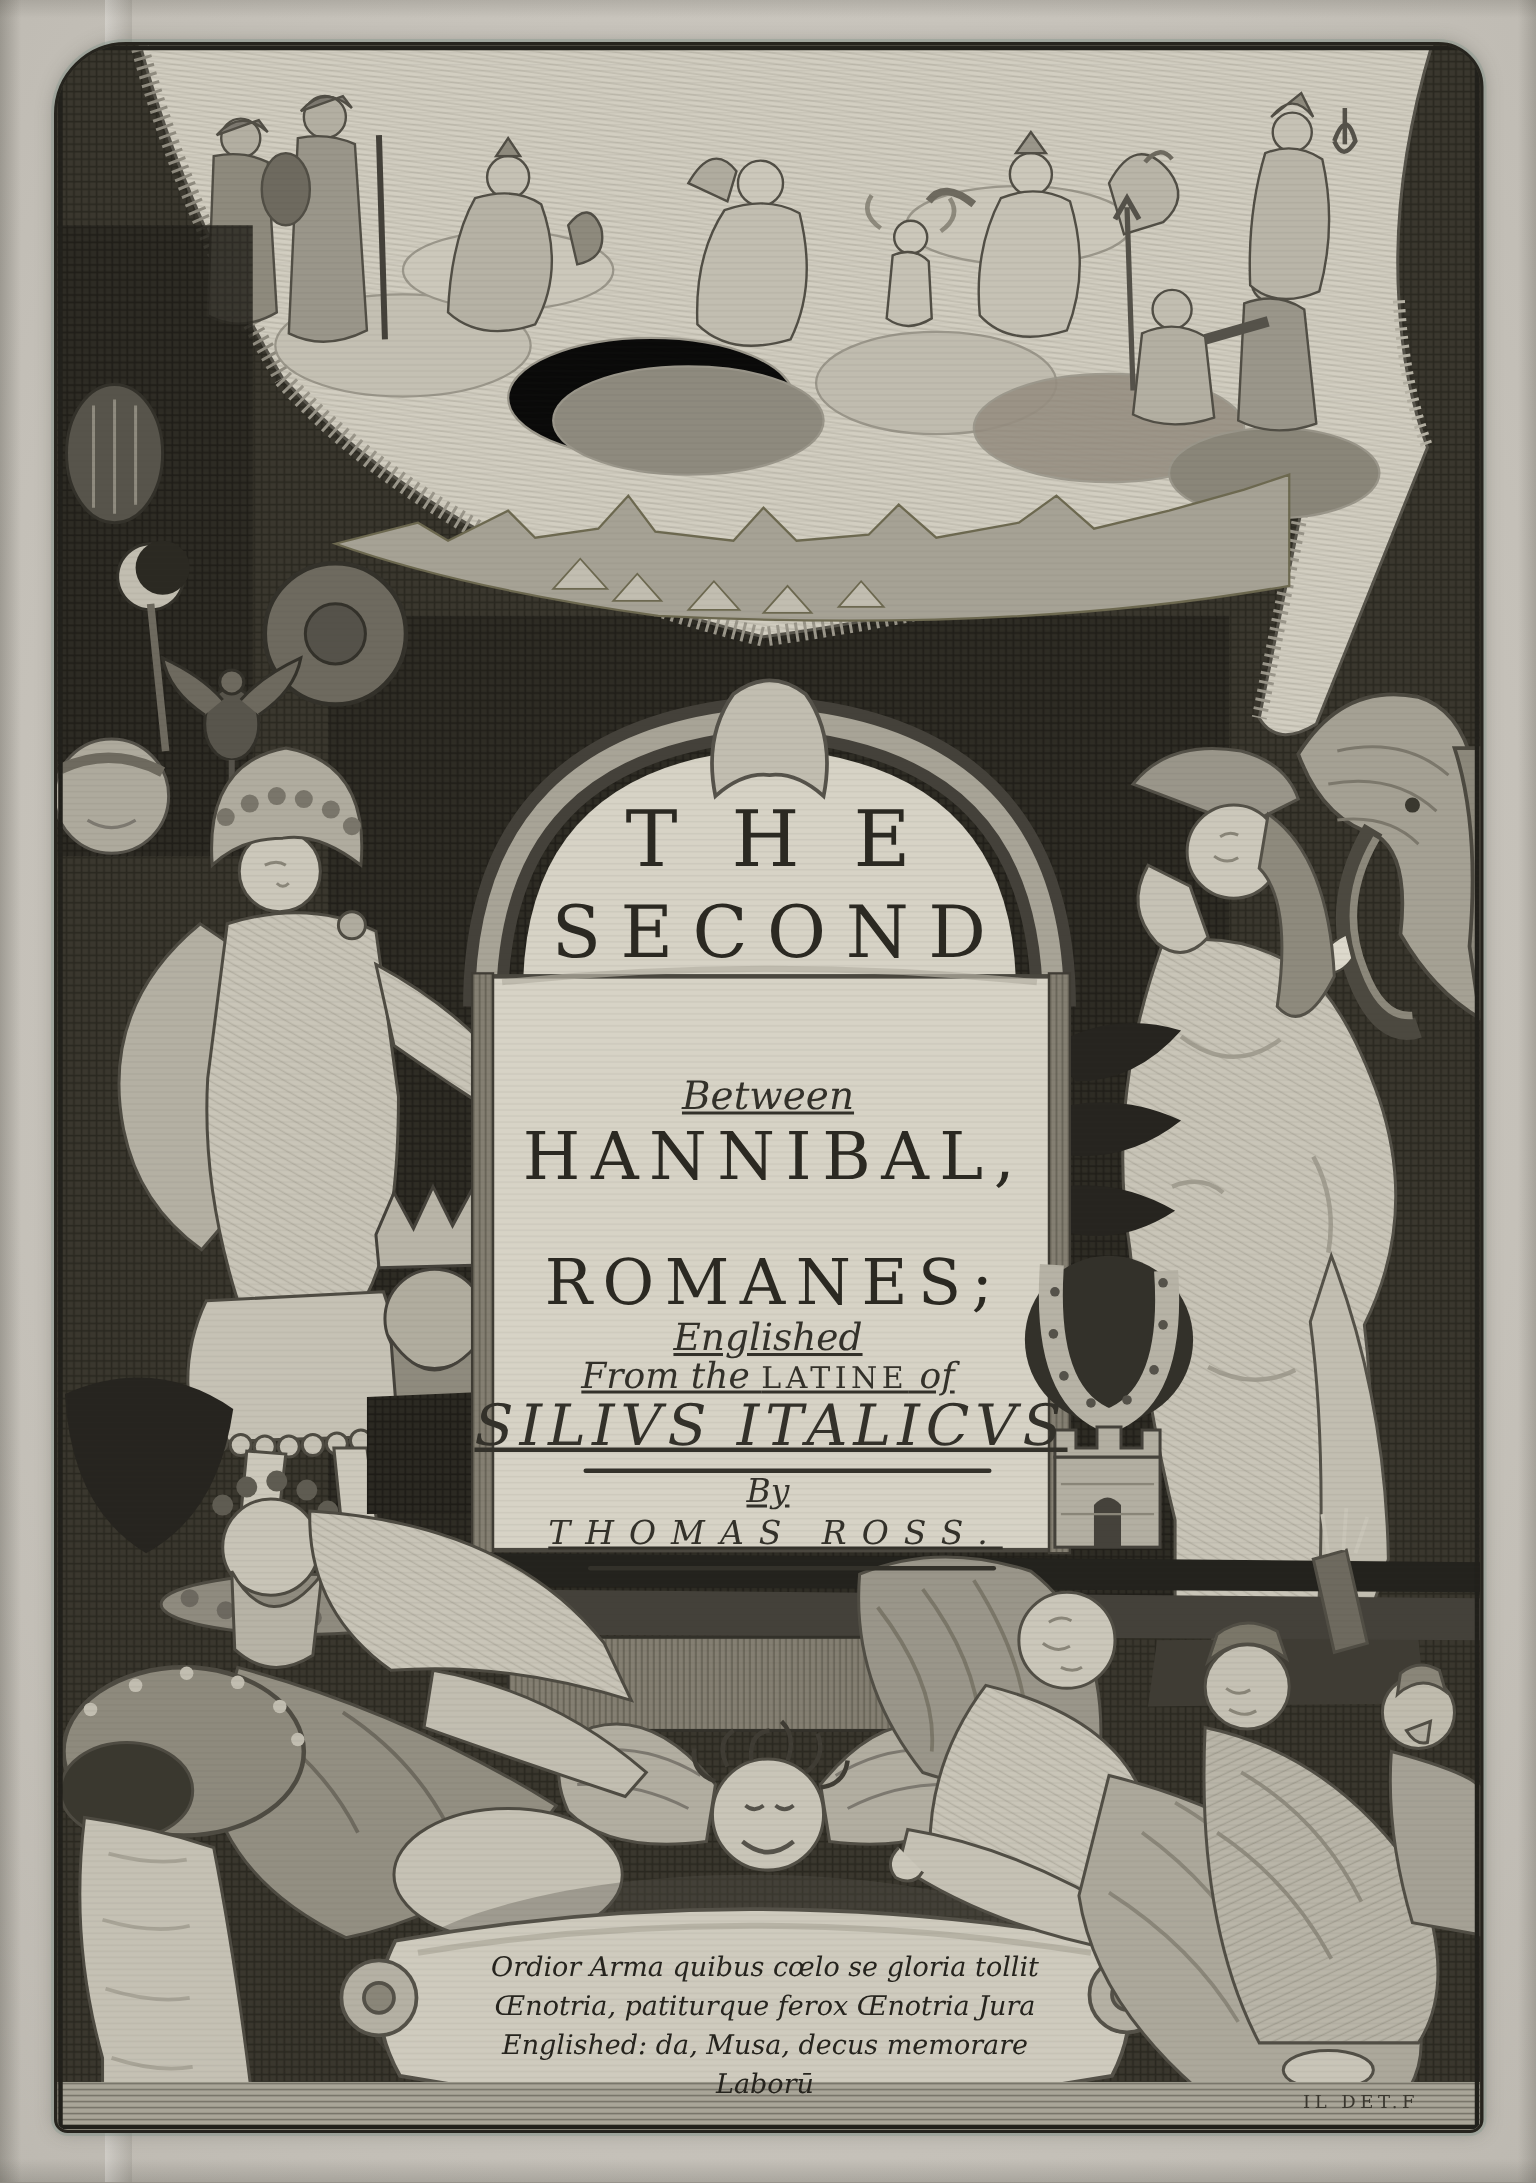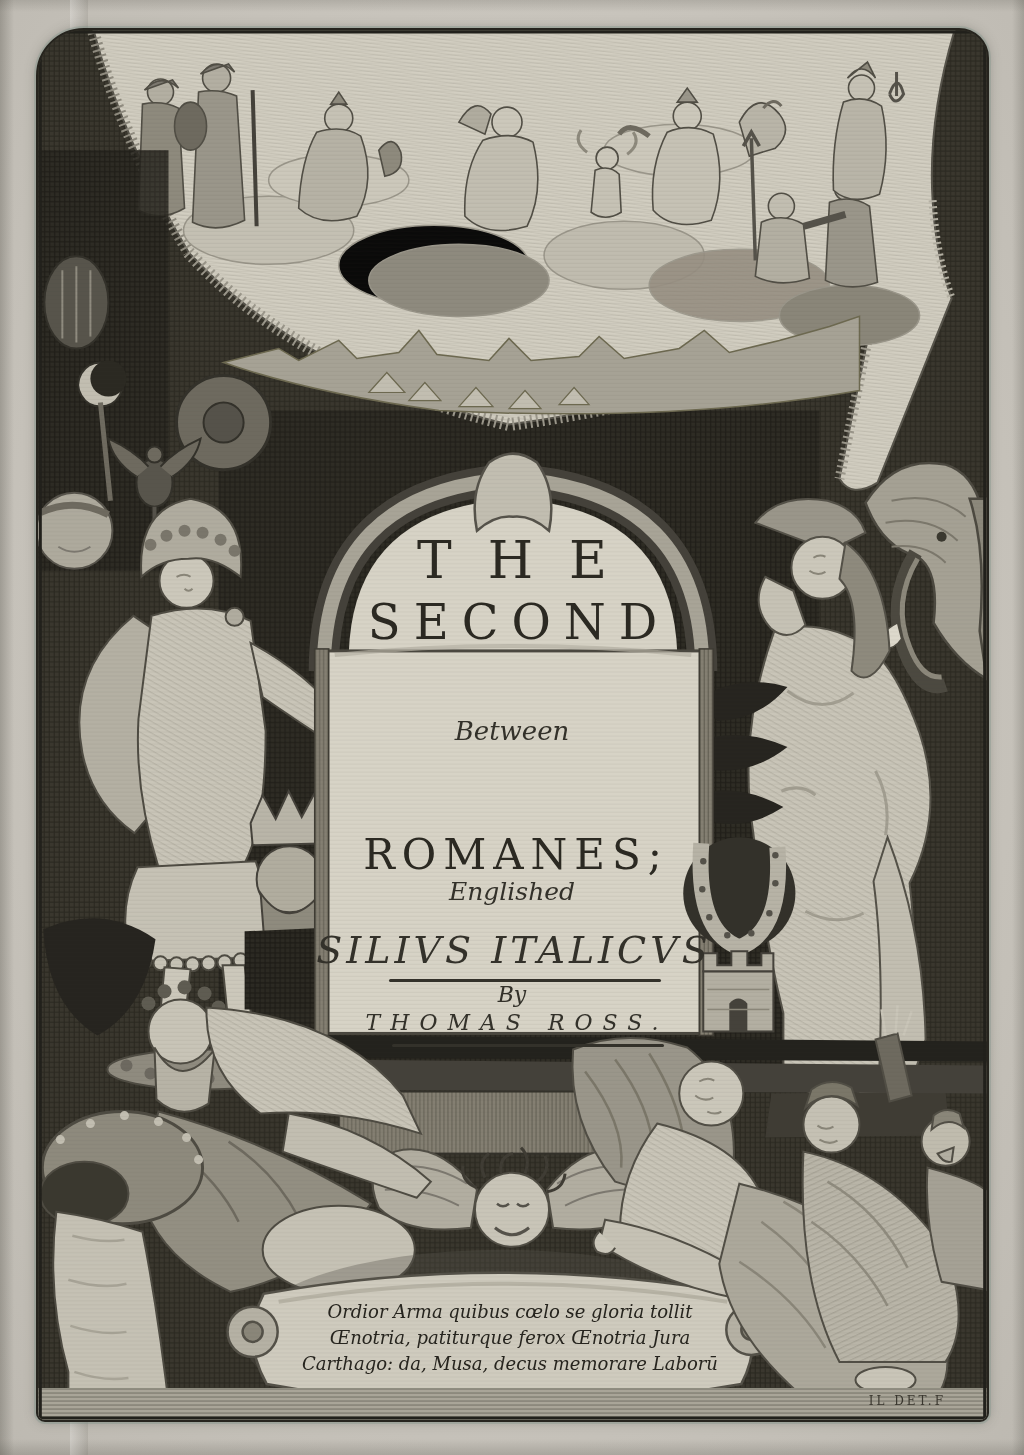--- a/index.html
+++ b/index.html
@@ -27,7 +27,7 @@
   .t{position:absolute;left:297px;width:430px;text-align:center;color:#2b2922;
      font-family:"DejaVu Serif",serif;white-space:nowrap;}
   .cap{font-weight:400;}
-  .scr{font-style:italic;color:#33312a;}
+  .scr{font-style:italic;color:#33312a;text-decoration:underline;}
   .l-the     {top:530px;font-size:52px;letter-spacing:36px;margin-left:18px;}
   .l-second  {top:594px;font-size:48px;letter-spacing:13px;margin-left:7px;}
   .l-punick  {top:658px;font-size:44px;letter-spacing:5px;margin-left:3px;}

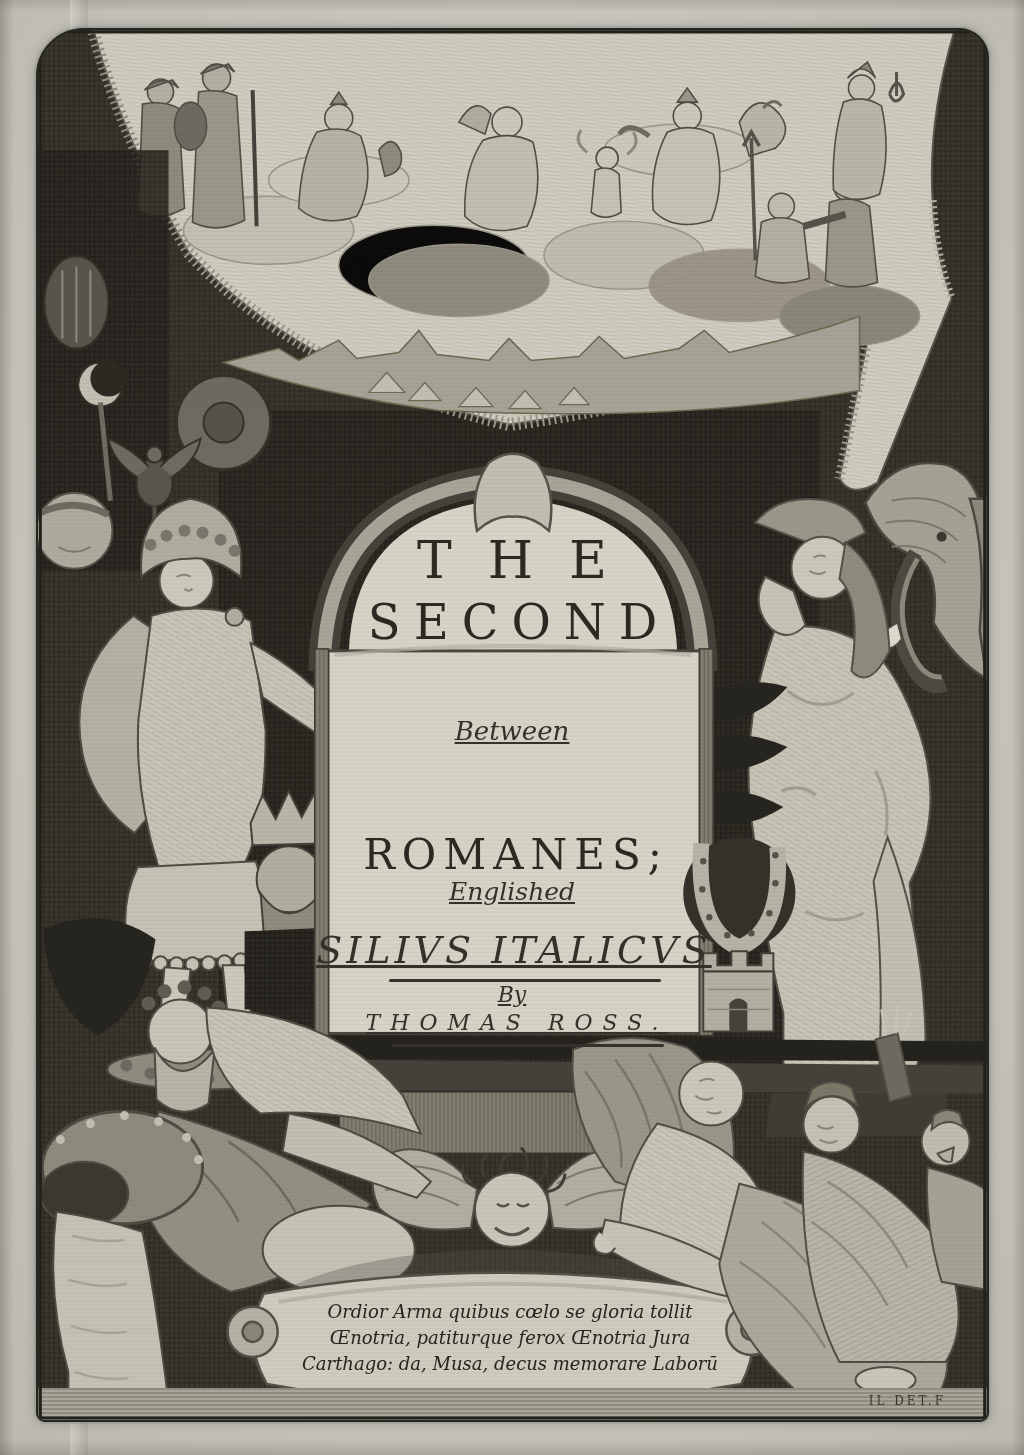--- a/index.html
+++ b/index.html
@@ -389,6 +389,7 @@
   <div class="t cap l-the">THE</div>
   <div class="t cap l-second">SECOND</div>
   <div class="t scr l-between">Between</div>
+  <div class="t cap l-hannibal">HANNIBAL,</div>
   <div class="t cap l-romanes">ROMANES;</div>
   <div class="t scr l-english">Englished</div>
   <div class="t scr l-silius">SILIVS ITALICVS</div>

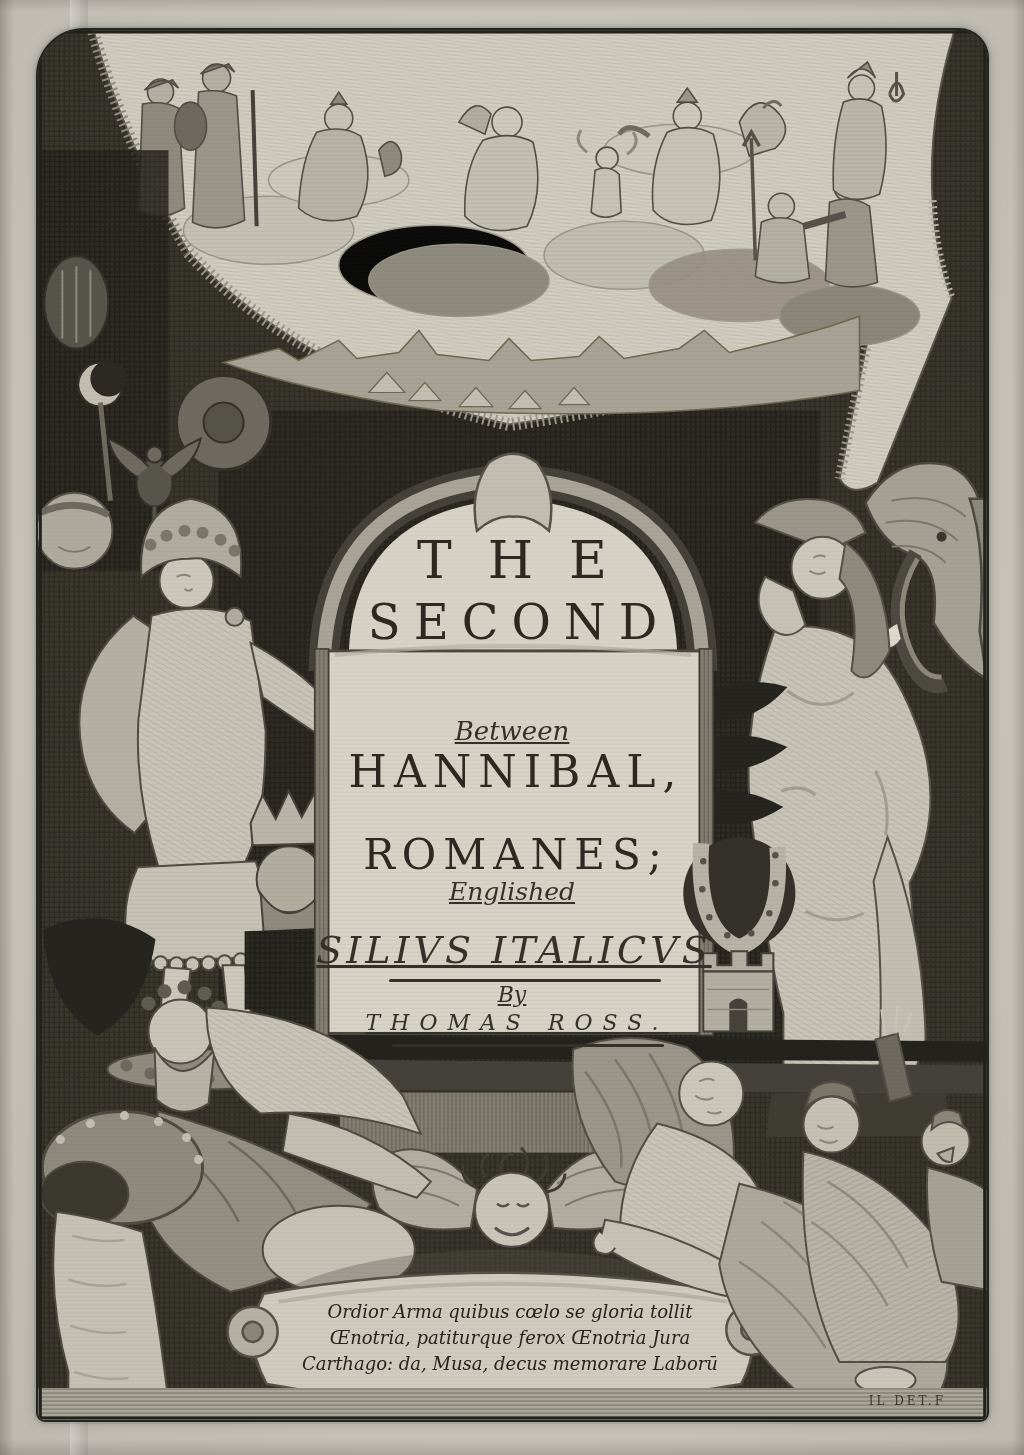--- a/index.html
+++ b/index.html
@@ -392,6 +392,7 @@
   <div class="t cap l-hannibal">HANNIBAL,</div>
   <div class="t cap l-romanes">ROMANES;</div>
   <div class="t scr l-english">Englished</div>
+  <div class="t scr l-fromthe"><span>From the </span><span class="latine">LATINE</span><span> of</span></div>
   <div class="t scr l-silius">SILIVS ITALICVS</div>
   <div class="rule rule1"></div>
   <div class="t scr l-by">By</div>

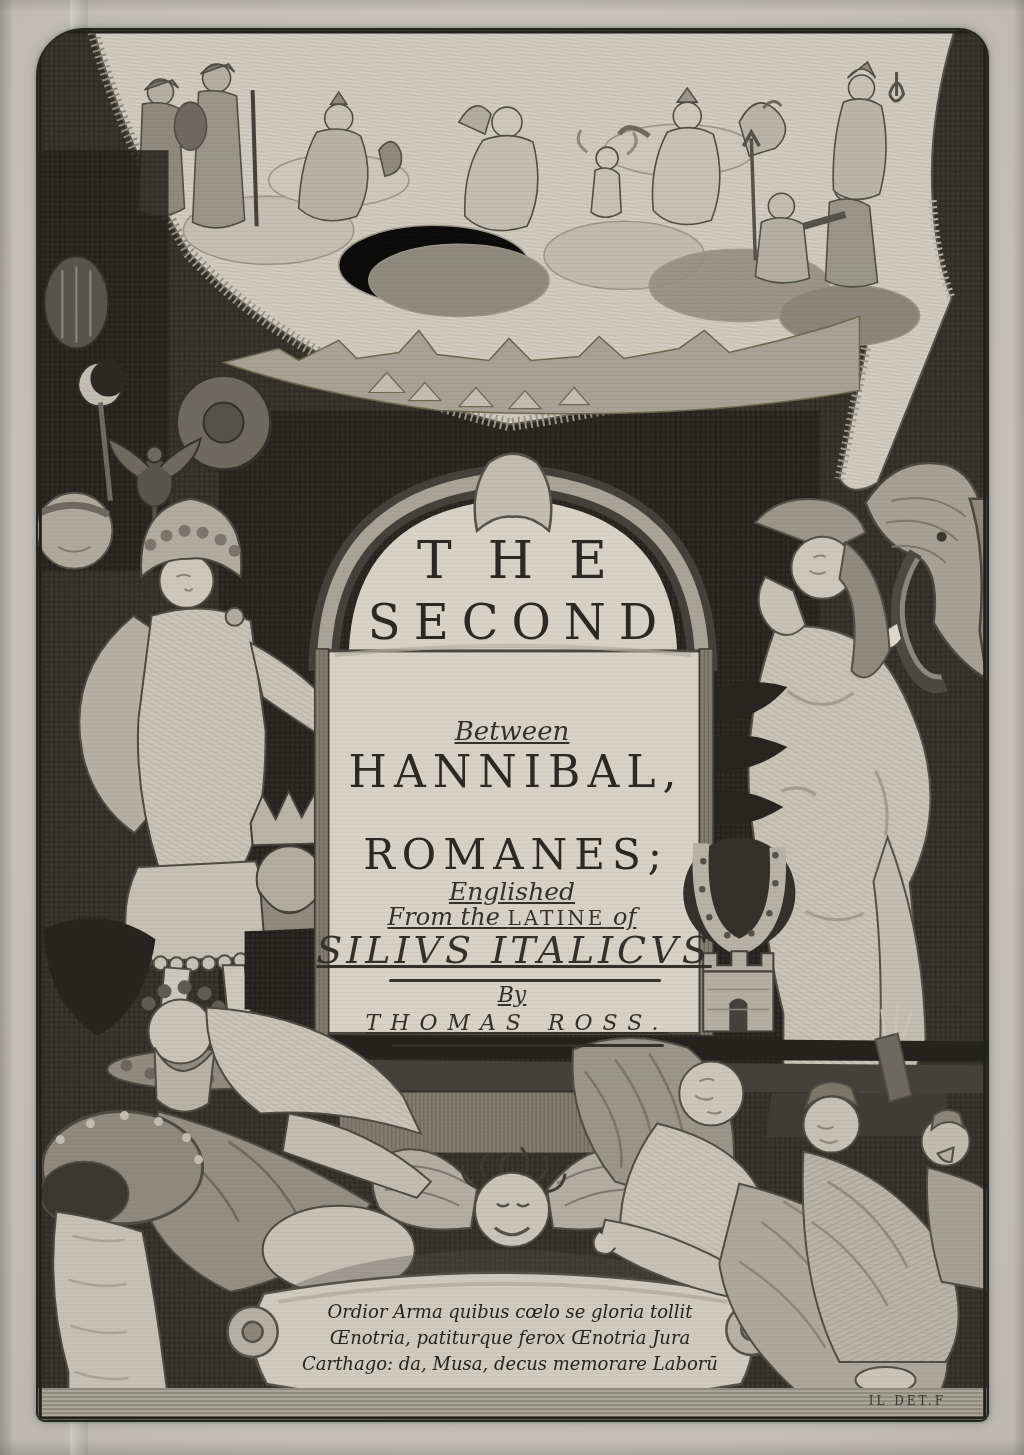--- a/index.html
+++ b/index.html
@@ -402,7 +402,7 @@
   <div class="verse">
     <div>Ordior Arma quibus cœlo se gloria tollit</div>
     <div>Œnotria, patiturque ferox Œnotria Jura</div>
-    <div>Carthago: da, Musa, decus memorare Laborū</div>
+    <div>Englished: da, Musa, decus memorare Laborū</div>
   </div>
 
   <div class="sig">IL DET.F</div>

